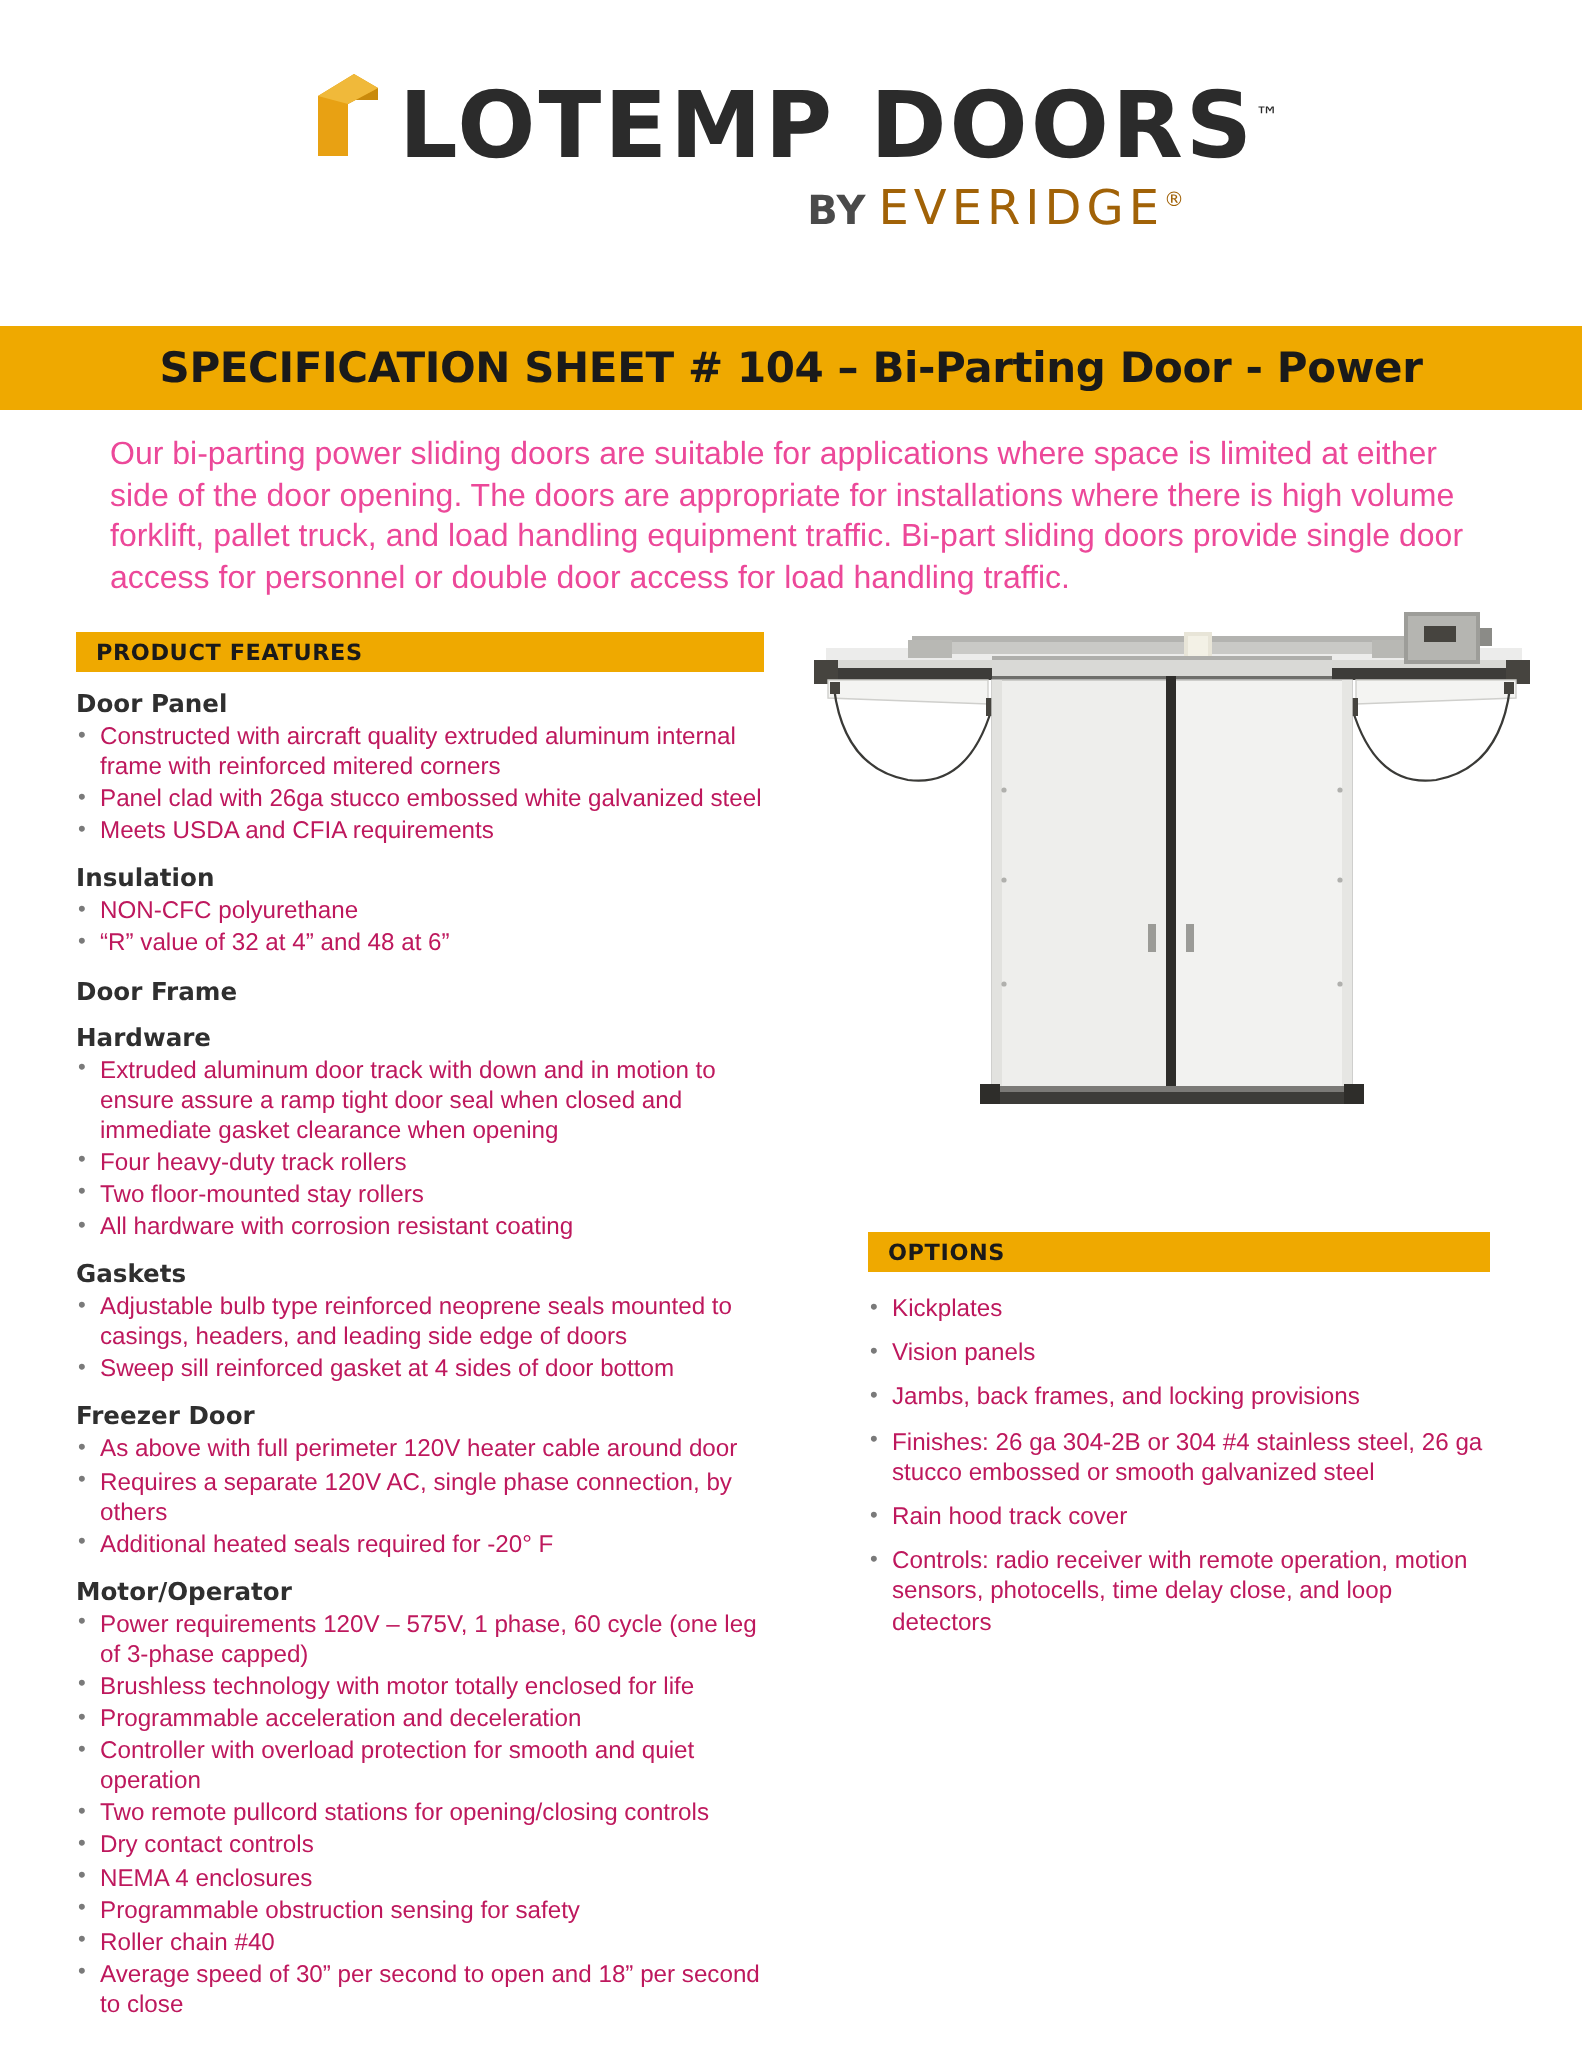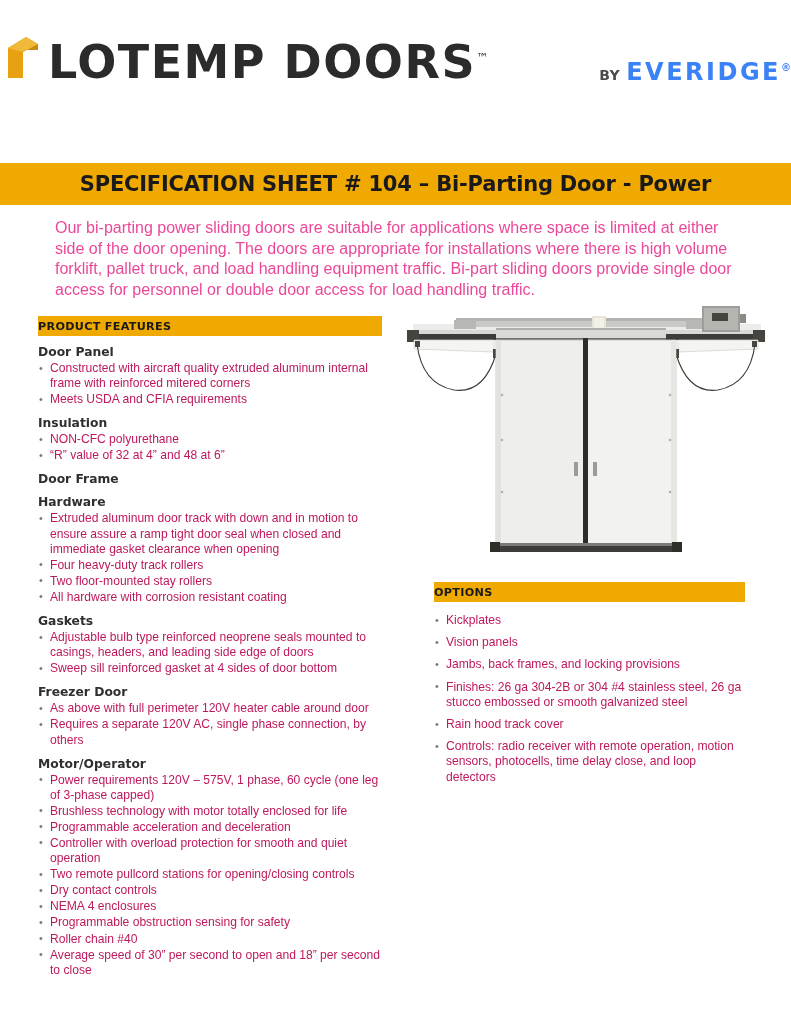--- a/index.html
+++ b/index.html
@@ -22,8 +22,8 @@
     width: 100%;
     padding-top: 34px;
     display: flex;
-    flex-direction: row;
-    align-items: flex-end;
+    flex-direction: column;
+    align-items: center;
   }
   .logo-main {
     display: flex;

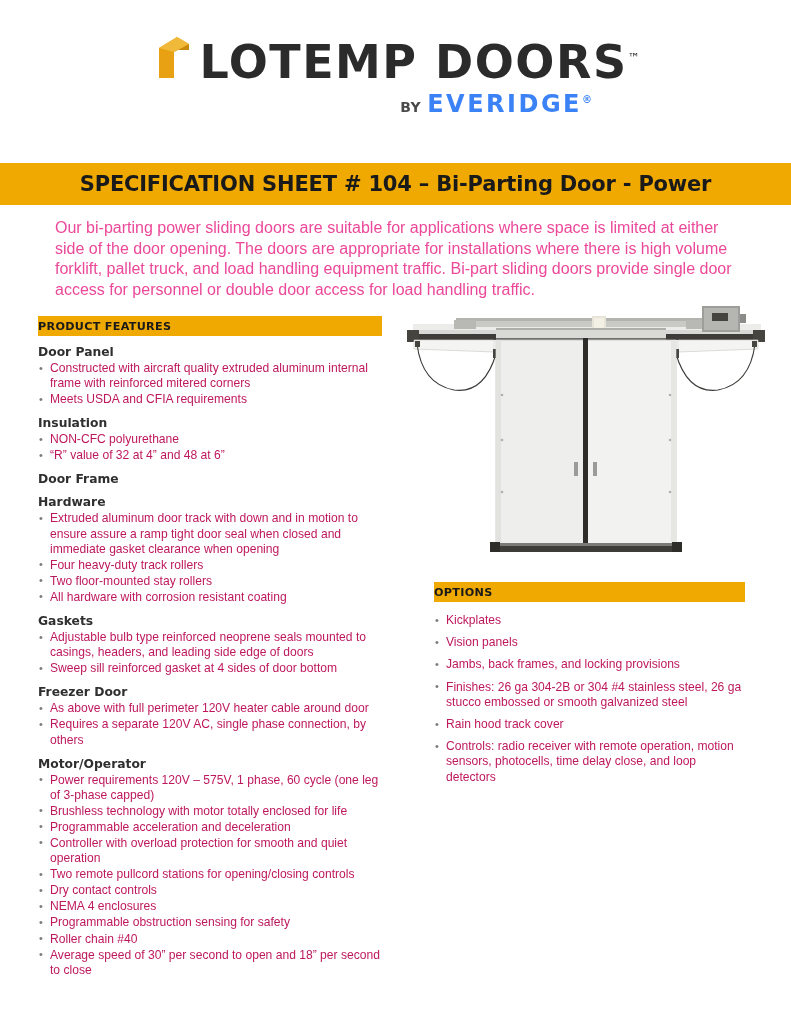--- a/index.html
+++ b/index.html
@@ -55,7 +55,7 @@
     margin-right: 0px;
   }
   .logo-by {
-    font-size: 14px;
+    font-size: 20px;
     font-weight: bold;
     color: #4a4a4a;
     letter-spacing: 0.5px;

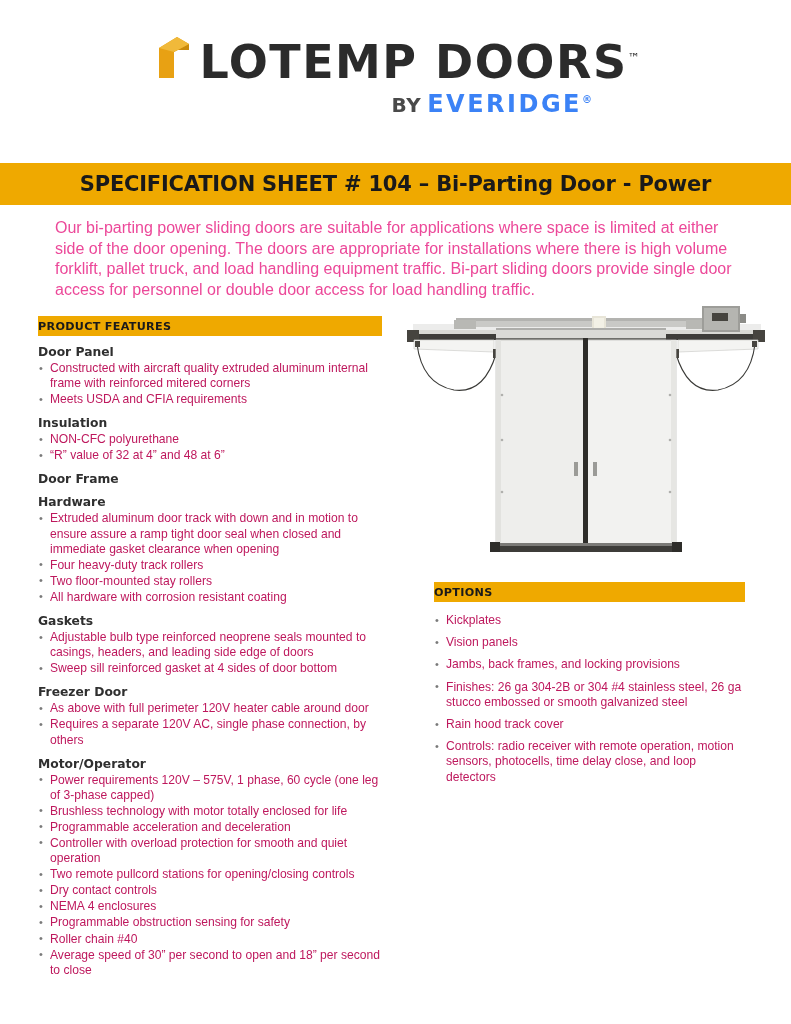--- a/index.html
+++ b/index.html
@@ -64,8 +64,8 @@
   }
   .logo-everidge {
     font-size: 24px;
-    font-weight: bold;
-    color: #3b82f6;
+    font-weight: normal;
+    color: #a16207;
     letter-spacing: 2.5px;
     font-family: "DejaVu Sans", sans-serif;
   }

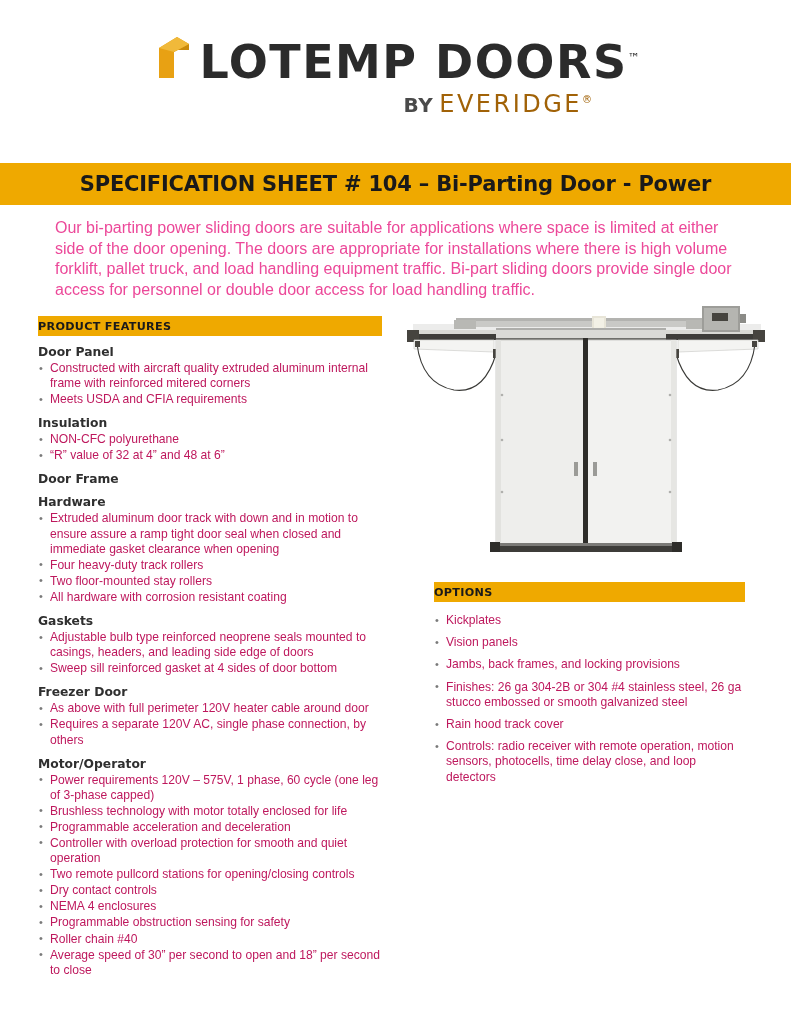--- a/index.html
+++ b/index.html
@@ -109,6 +109,7 @@
     height: 20px;
     display: flex;
     align-items: center;
+    padding-left: 10px;
   }
   .bar-label {
     font-size: 11.2px;

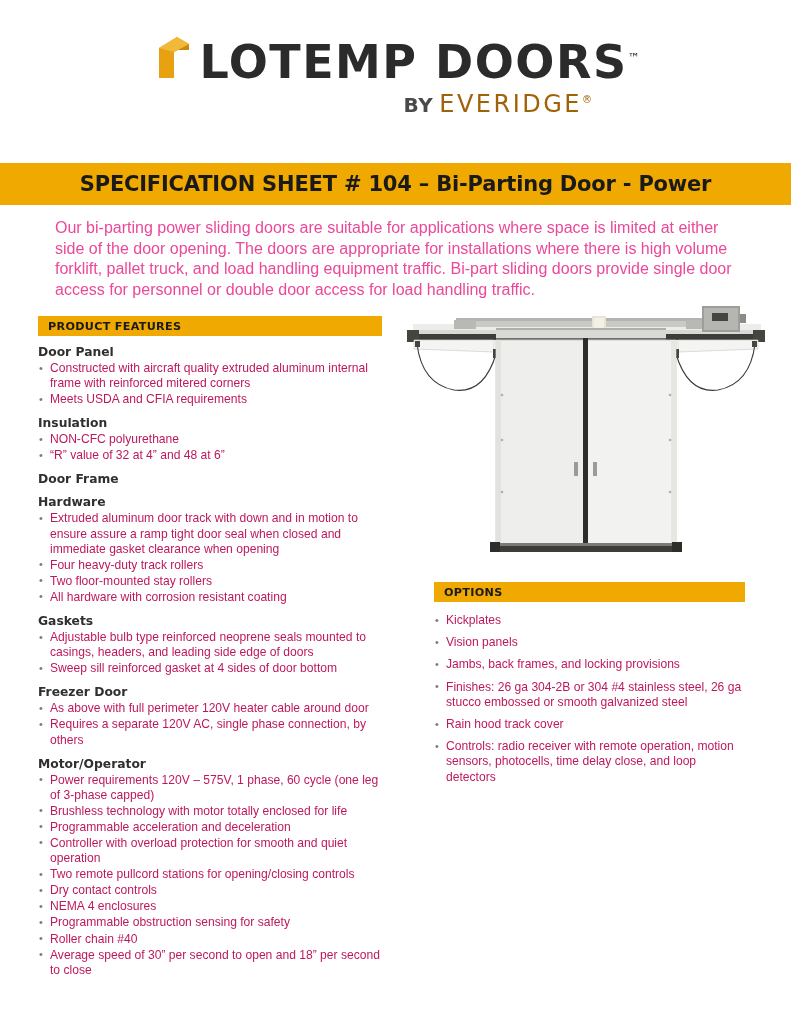--- a/index.html
+++ b/index.html
@@ -214,6 +214,7 @@
     <div class="group-title">Door Panel</div>
     <ul class="bullets">
       <li>Constructed with aircraft quality extruded aluminum internal frame with reinforced mitered corners</li>
+      <li>Panel clad with 26ga stucco embossed white galvanized steel</li>
       <li>Meets USDA and CFIA requirements</li>
     </ul>
   </div>

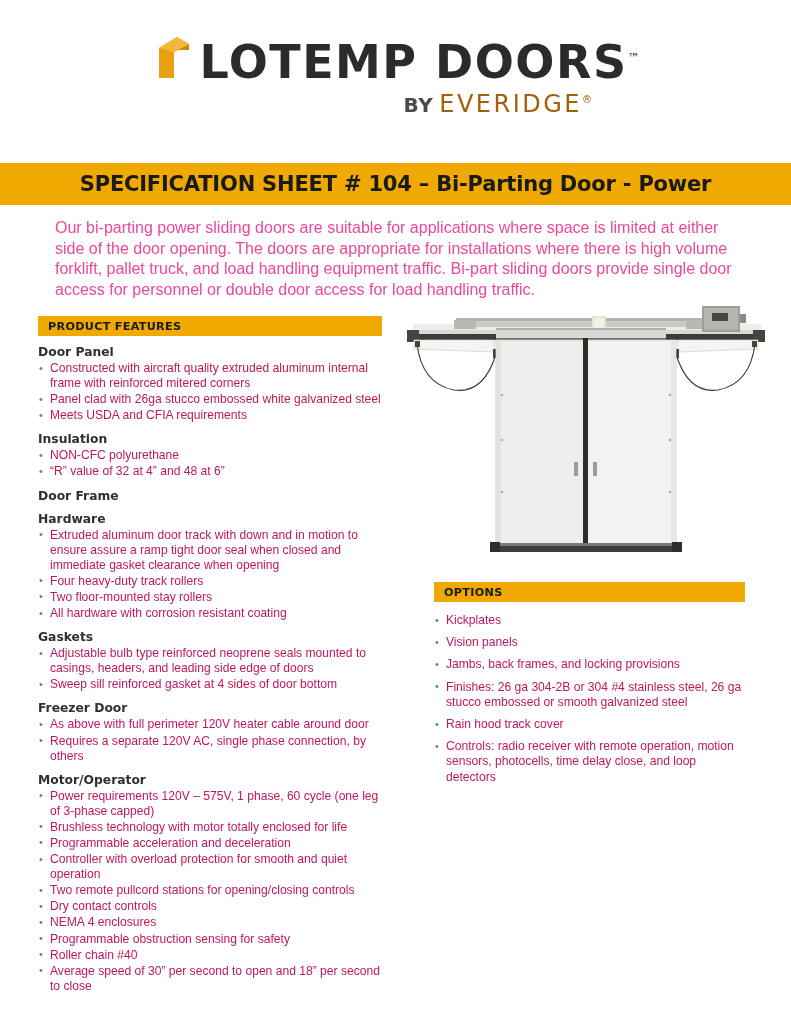--- a/index.html
+++ b/index.html
@@ -161,7 +161,7 @@
   .col-right-options {
     position: absolute;
     left: 434px;
-    top: 582px;
+    top: 616px;
     width: 311px;
   }
   .col-right-options ul.bullets li {

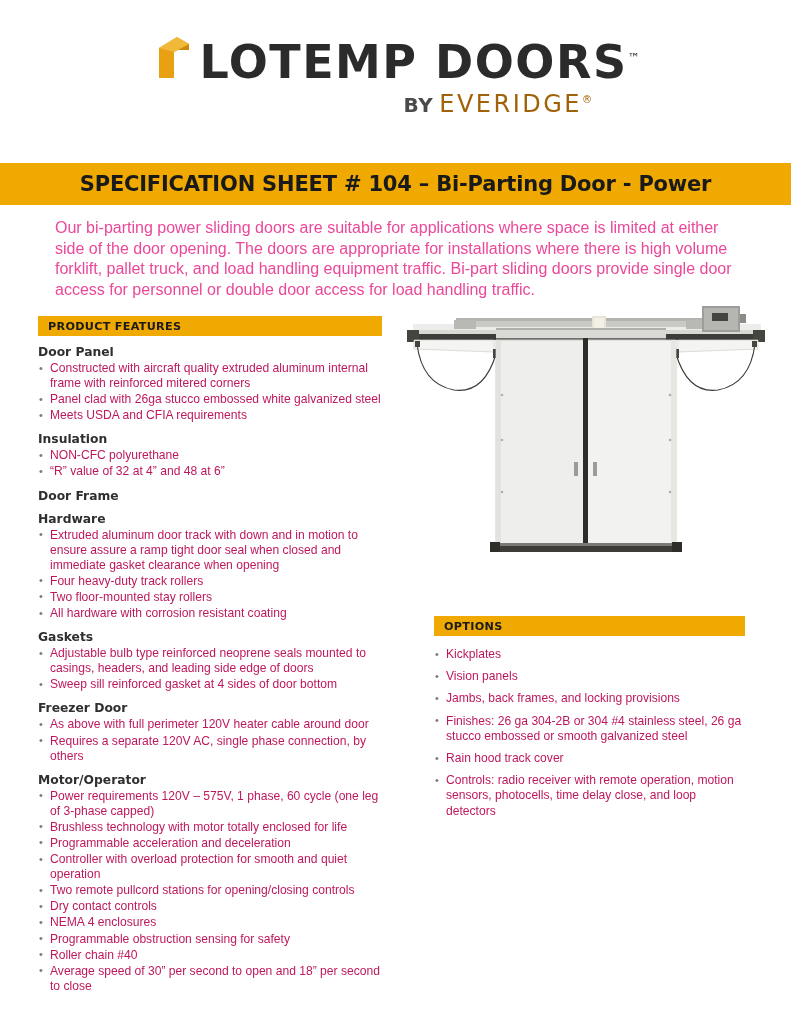--- a/index.html
+++ b/index.html
@@ -254,6 +254,7 @@
     <ul class="bullets">
       <li>As above with full perimeter 120V heater cable around door</li>
       <li>Requires a separate 120V AC, single phase connection, by others</li>
+      <li>Additional heated seals required for -20° F</li>
     </ul>
   </div>
 

